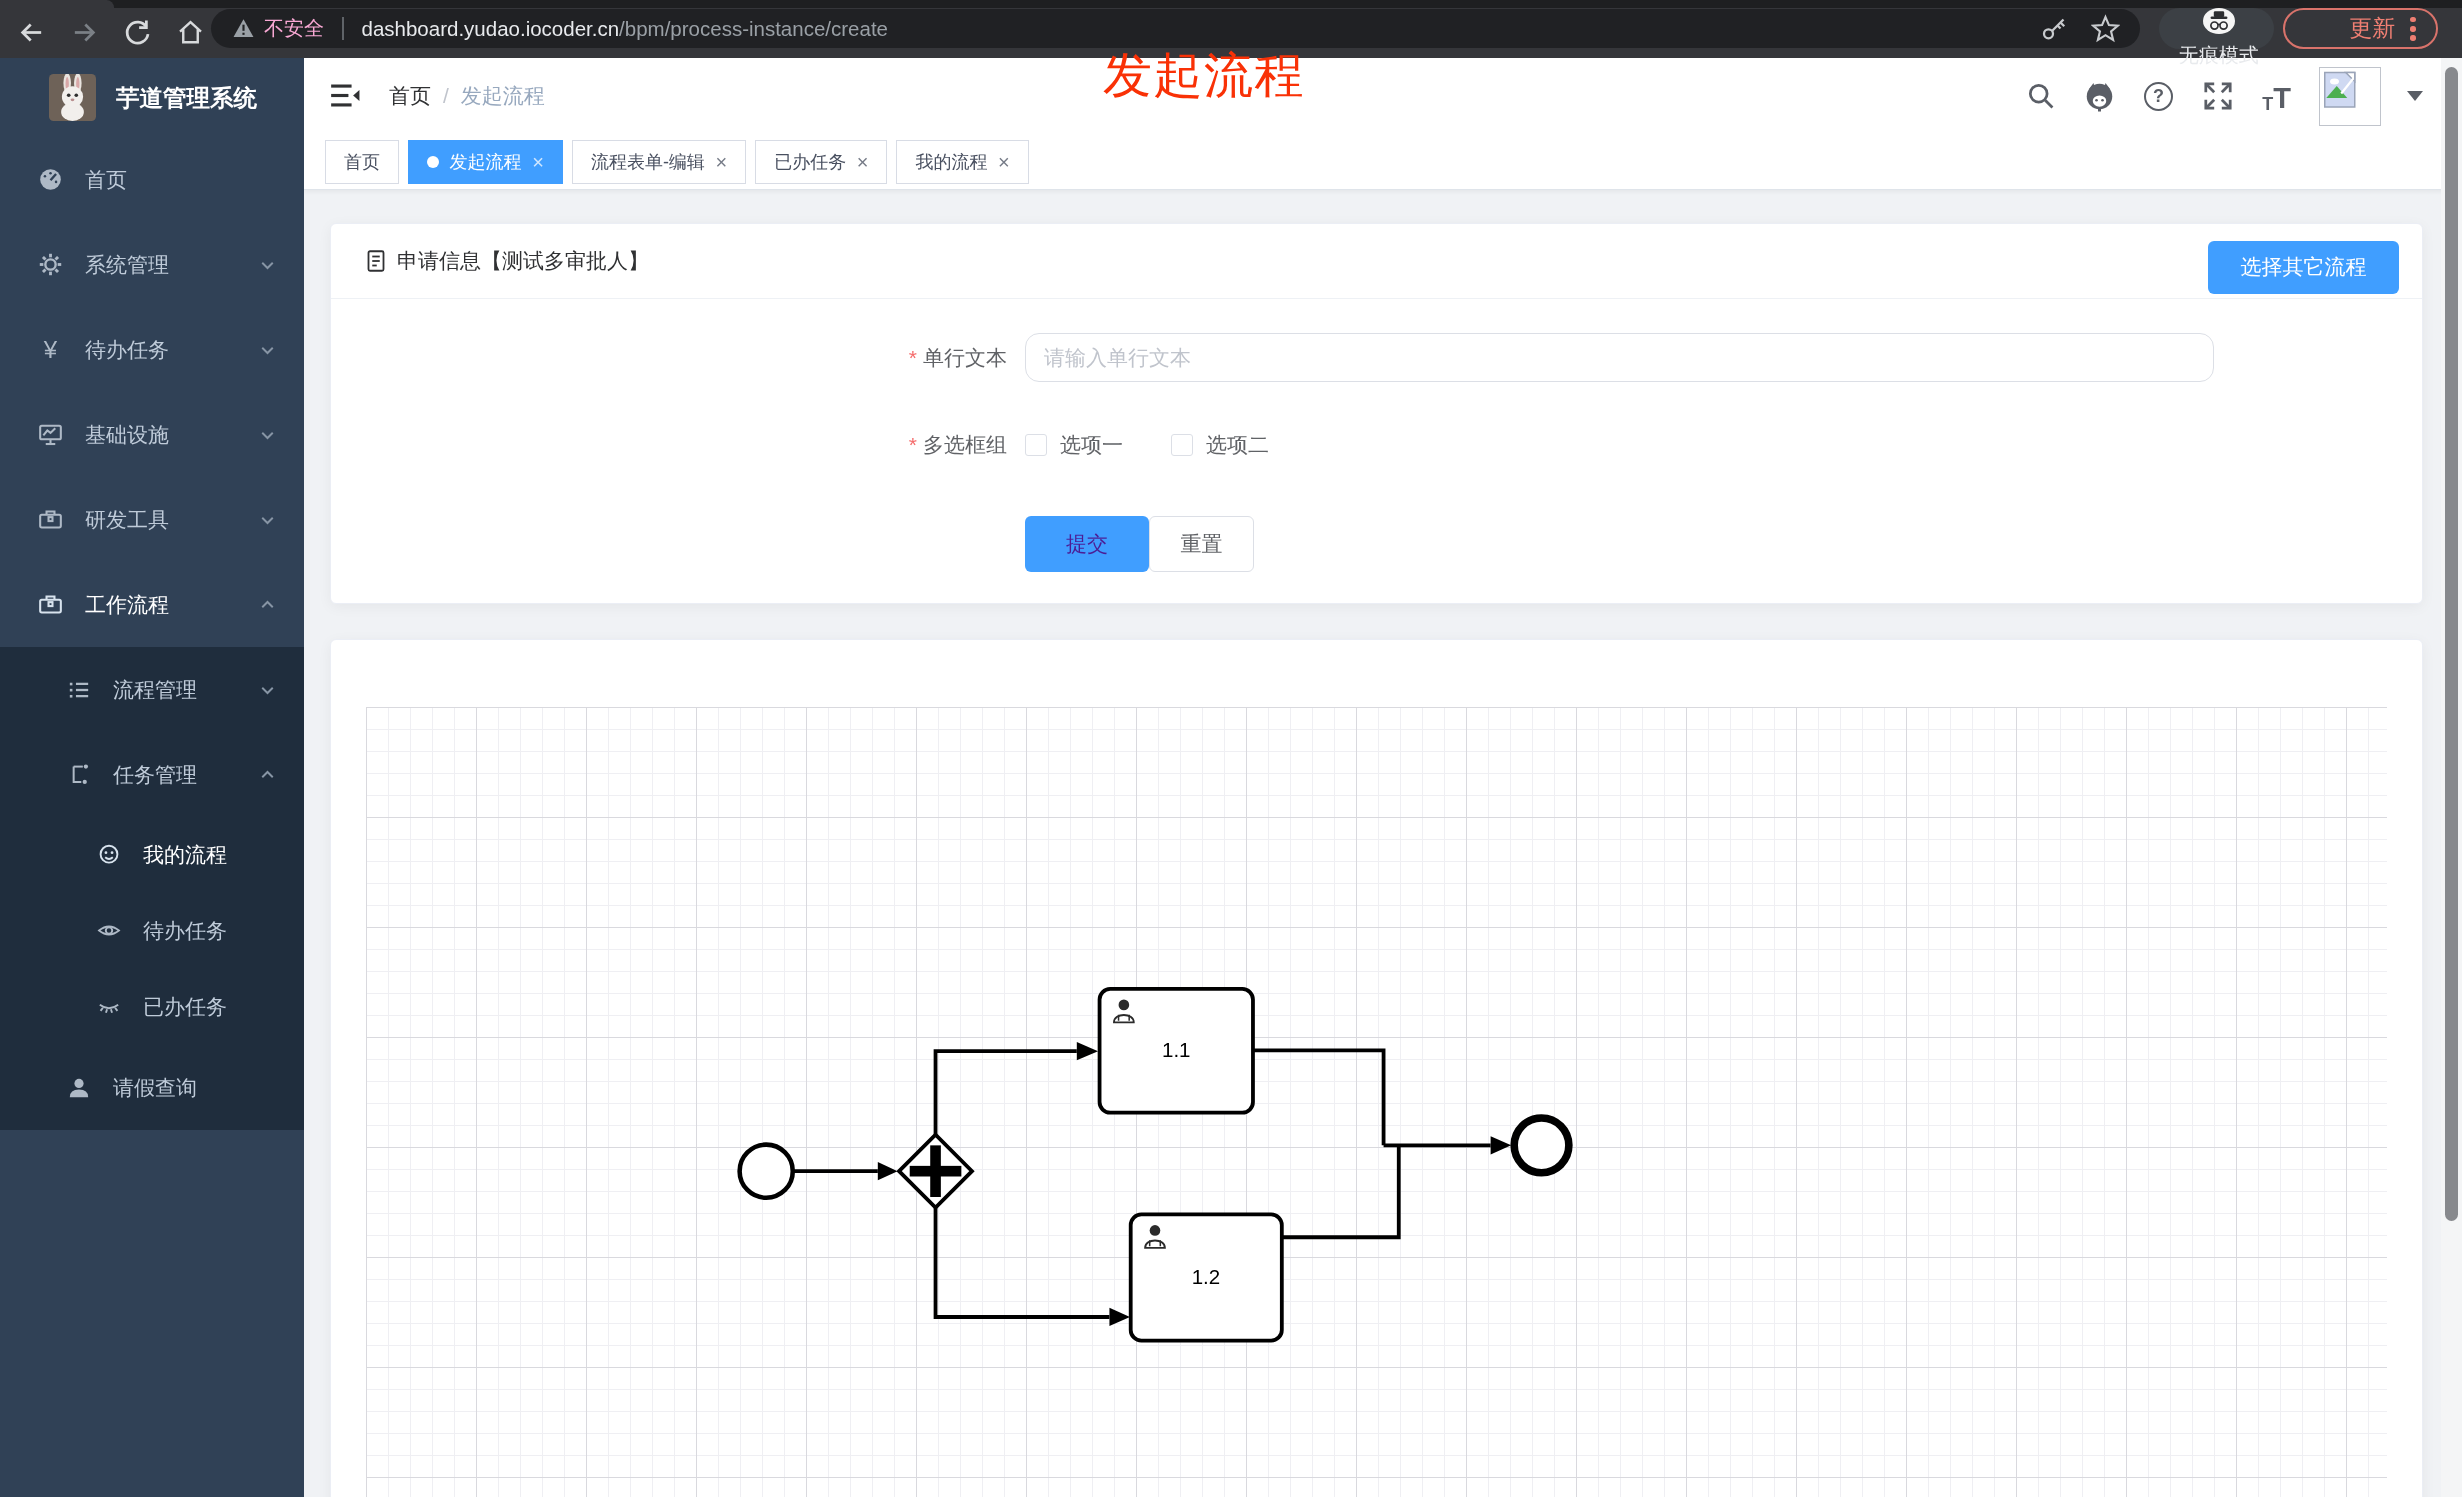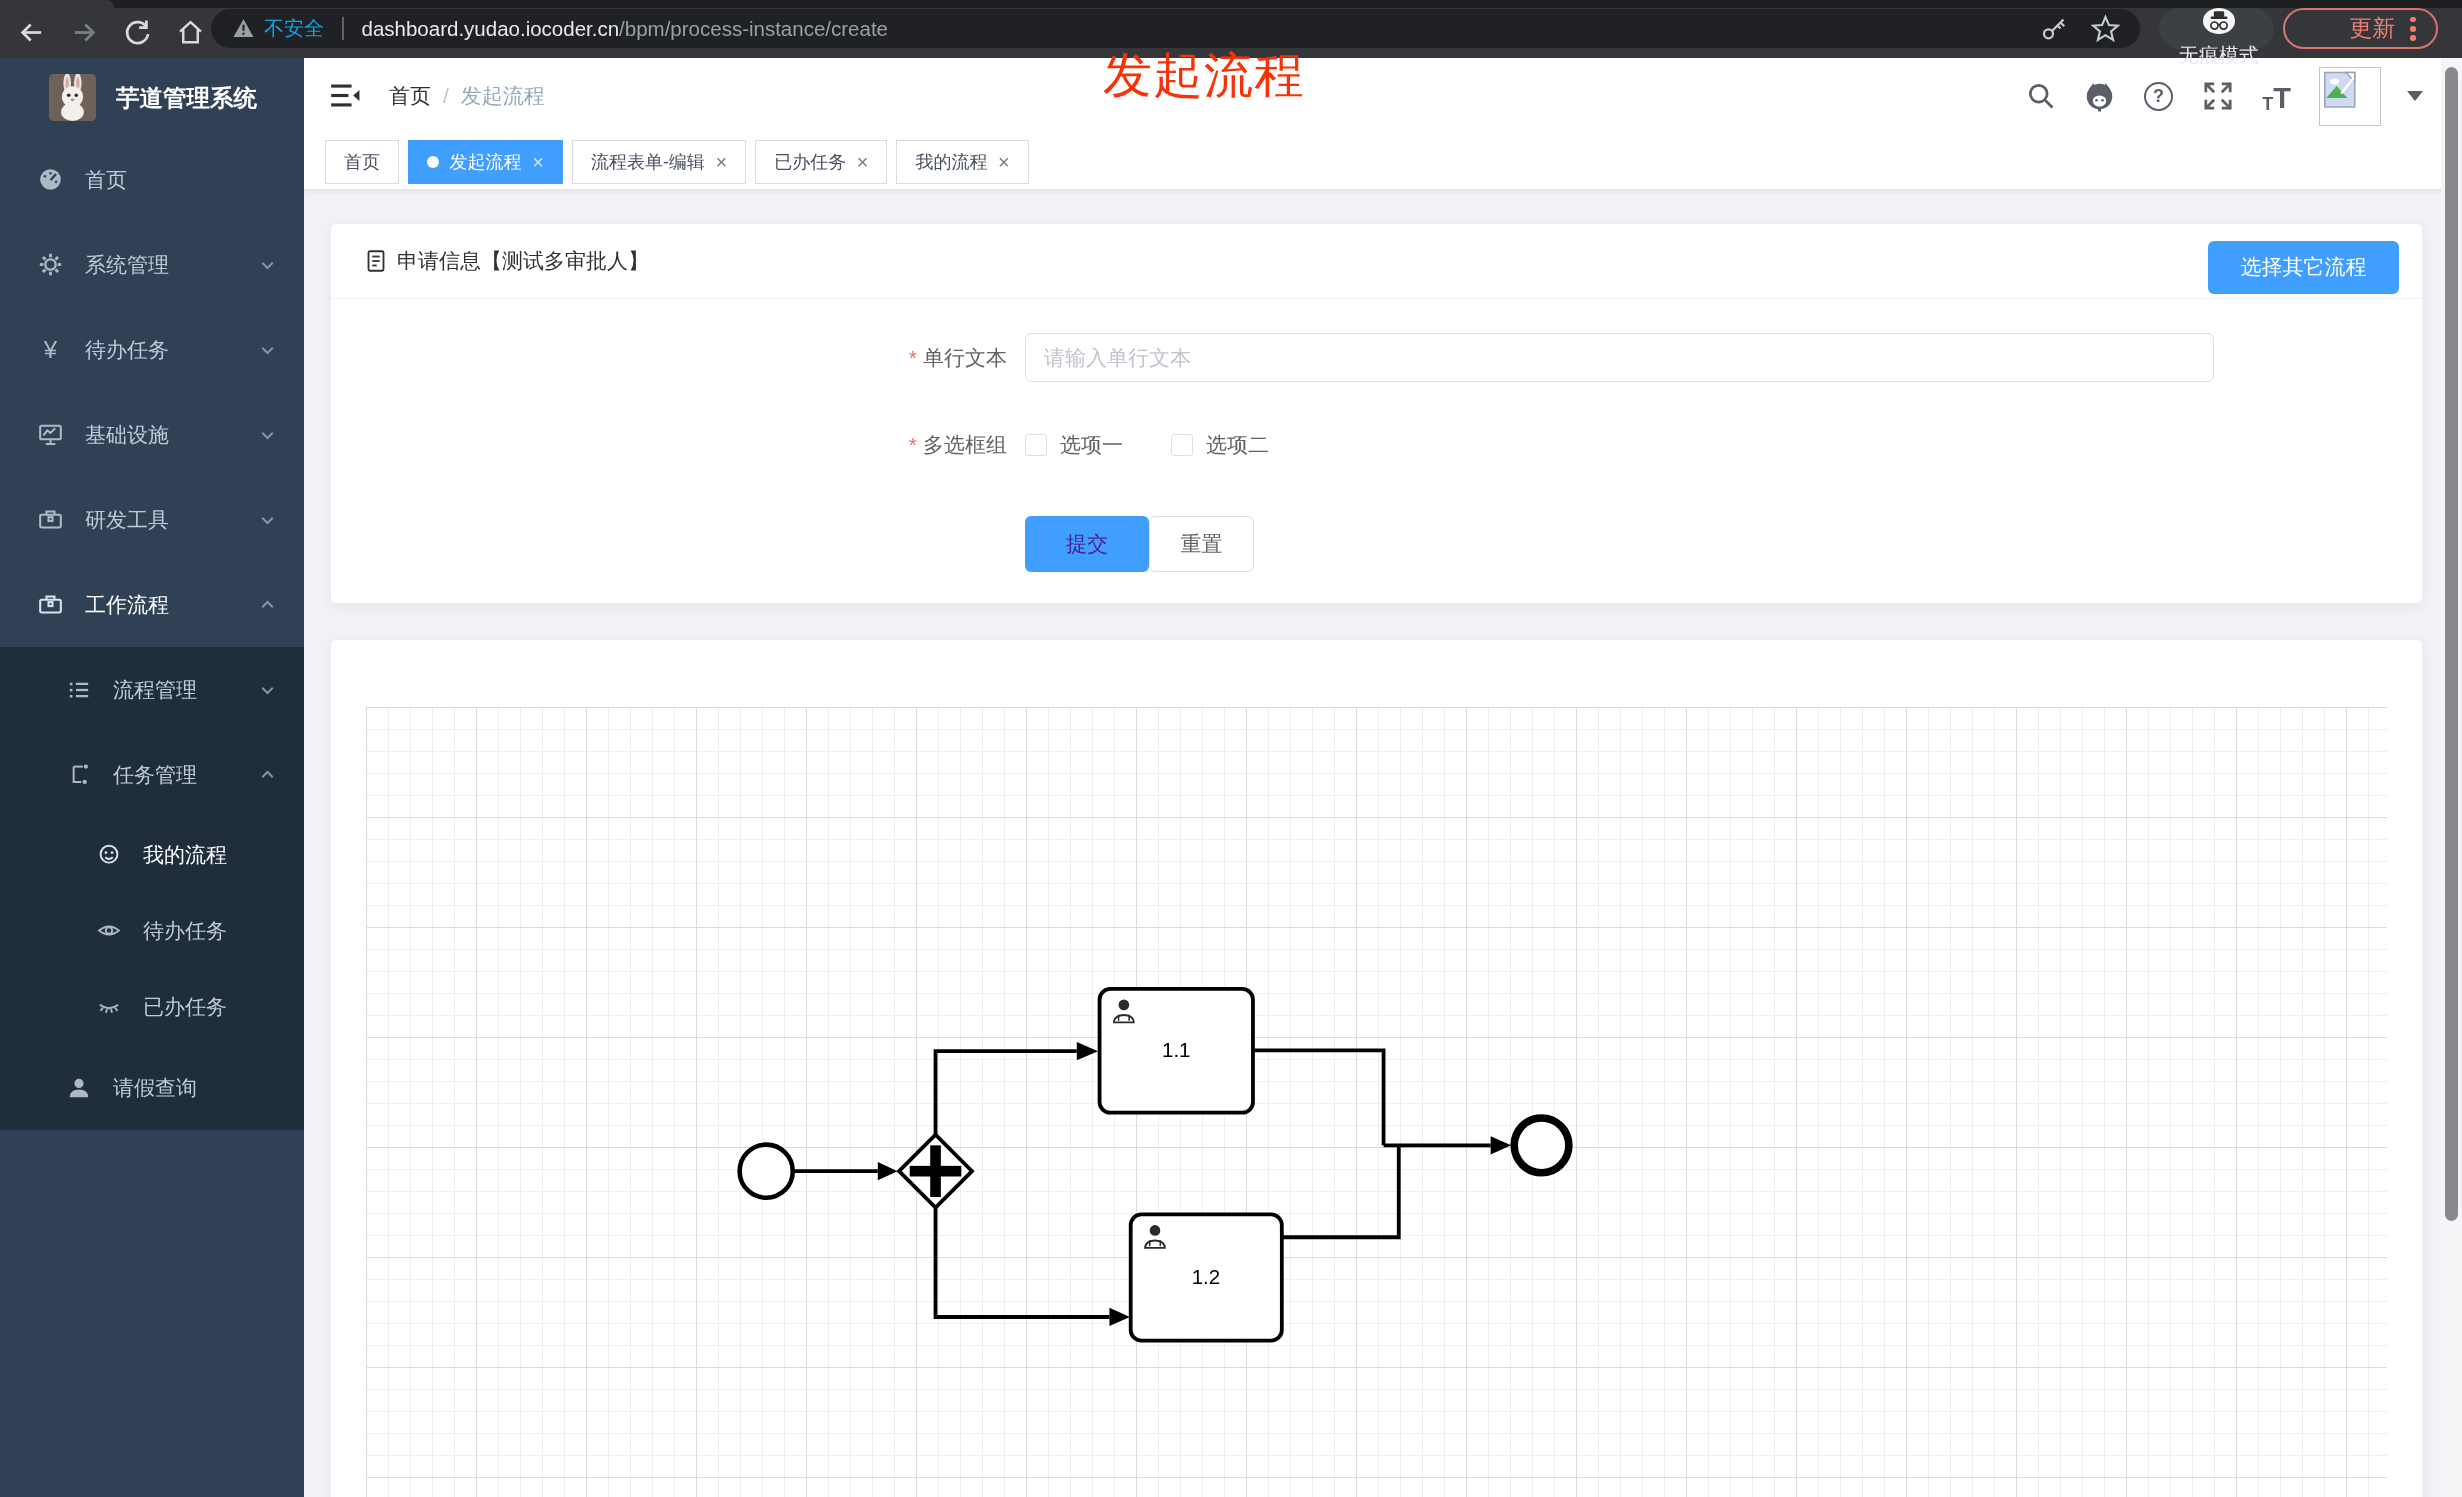--- a/index.html
+++ b/index.html
@@ -15,7 +15,7 @@
   .chrome-btn { width:35px; height:35px; display:flex; align-items:center; justify-content:center; border-radius:50%; }
   .omnibox { position:absolute; left:211px; top:9px; width:1929px; height:39px; background:#202124; border-radius:20px;
              display:flex; align-items:center; padding:0 20px 0 21px; }
-  .omni-warn-label { color:#0ea5e9; font-size:20px; margin-left:9px; }
+  .omni-warn-label { color:#f9a8d4; font-size:20px; margin-left:9px; }
   .omni-div { width:1.5px; height:23px; background:#5f6368; margin:0 18px; }
   .omni-host { color:#e8eaed; font-size:20.5px; }
   .omni-path { color:#9aa0a6; font-size:20.5px; }

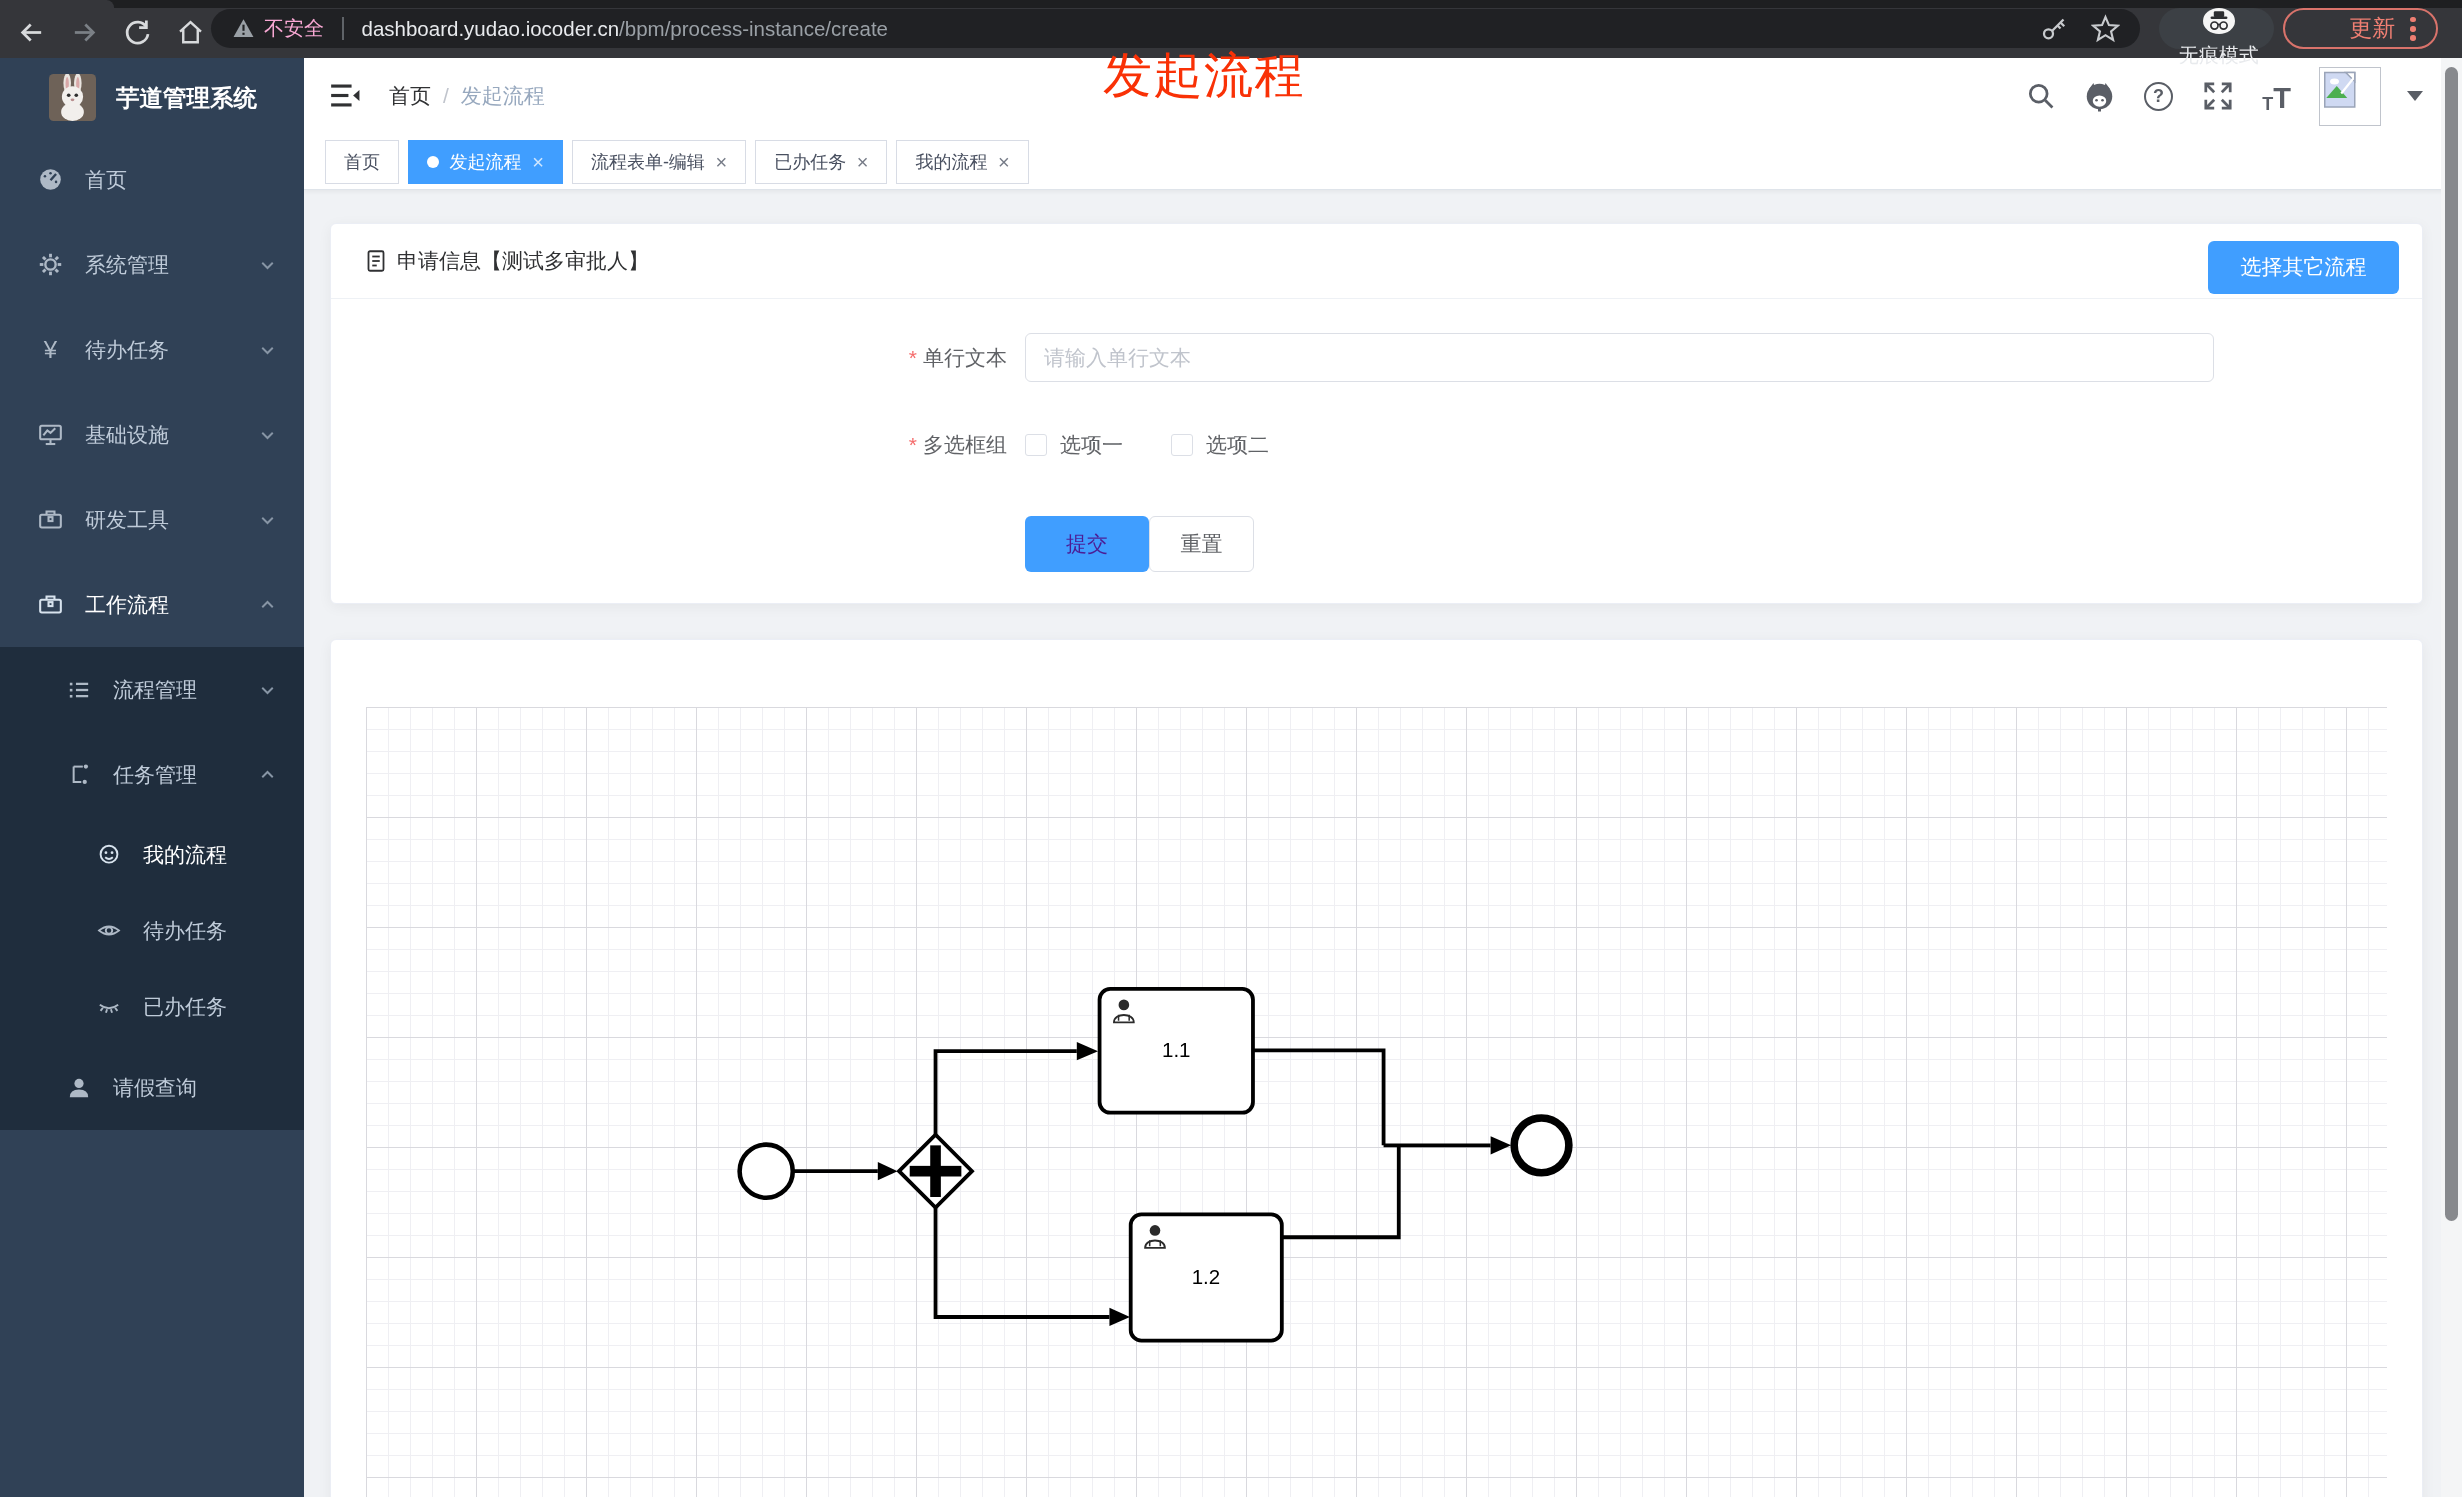--- a/index.html
+++ b/index.html
@@ -93,7 +93,7 @@
   .req { color:#f56c6c; margin-right:6px; }
   .lbl-text-row { top:109px; line-height:49px; }
   .lbl-check-row { top:199px; line-height:43px; }
-  .text-input { position:absolute; left:694px; top:109px; width:1189px; height:49px; border:1.5px solid #dcdfe6; border-radius:6px;
+  .text-input { position:absolute; left:694px; top:109px; width:1189px; height:49px; border:1.5px solid #dcdfe6; border-radius:14px;
                 padding:0 18px; font-size:21px; color:#606266; background:#fff; outline:none; font-family:inherit; }
   .text-input::placeholder { color:#c0c4cc; }
   .cb { position:absolute; top:210px; width:22px; height:22px; border:1.5px solid #dcdfe6; border-radius:3px; background:#fff; cursor:pointer; }

